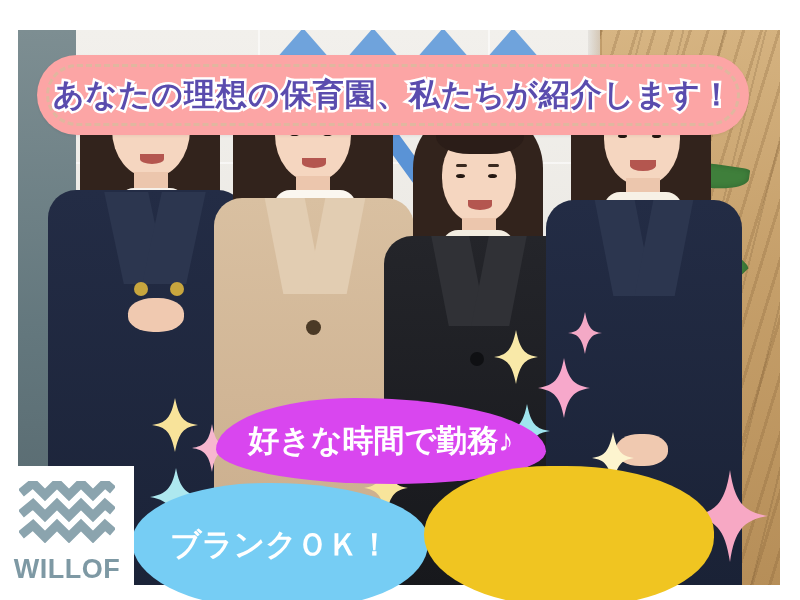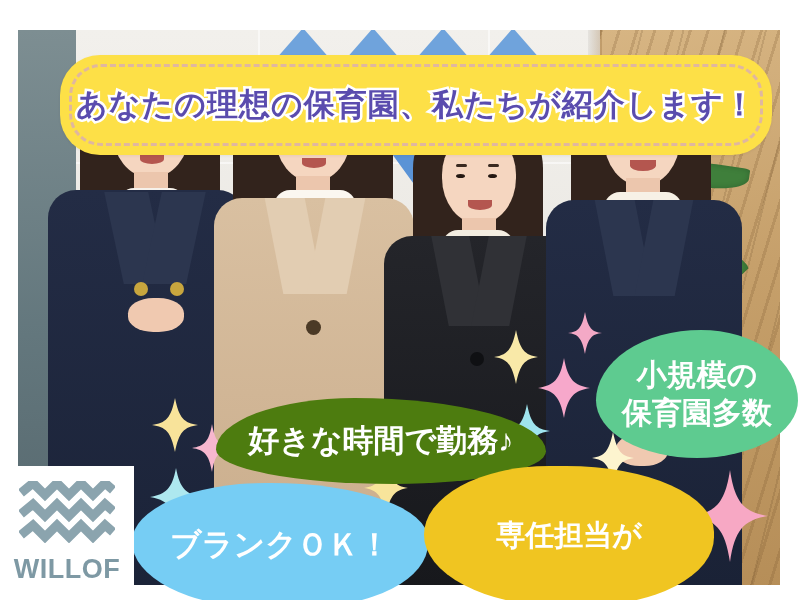--- a/index.html
+++ b/index.html
@@ -55,8 +55,8 @@
   .hand{position:absolute;background:#f0c9b0;border-radius:45%;}
 
   
-  .banner{position:absolute;left:60px;top:55px;width:712px;height:100px;
-          background:#fde047;border-radius:40px;box-shadow:0 1px 3px rgba(0,0,0,.06);}
+  .banner{position:absolute;left:37px;top:55px;width:712px;height:80px;
+          background:#fca5a5;border-radius:40px;box-shadow:0 1px 3px rgba(0,0,0,.06);}
   .banner .dash{position:absolute;left:9px;top:9px;right:9px;bottom:9px;
           border:3px dashed #e0b79f;border-radius:32px;}
   .banner-text{position:absolute;left:0;right:0;top:50%;transform:translateY(-50%);

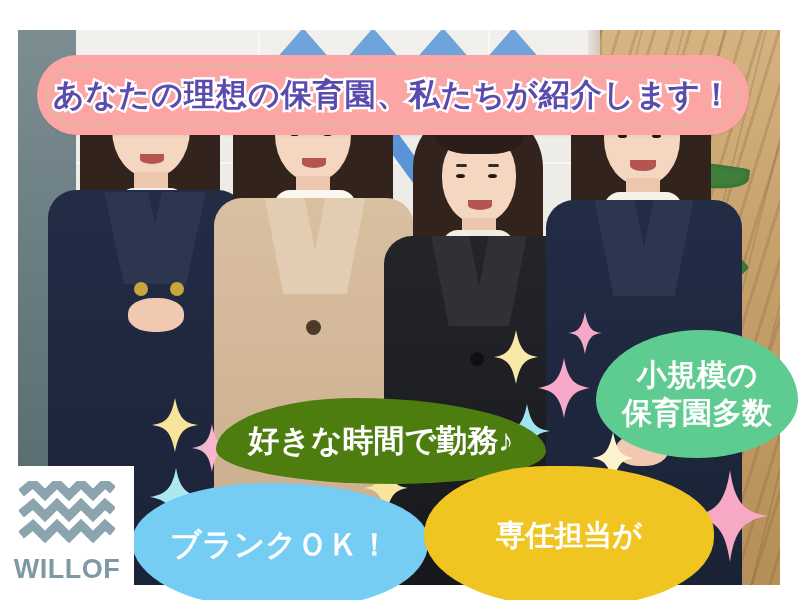--- a/index.html
+++ b/index.html
@@ -251,12 +251,6 @@
       </svg>
   </div>
 
-  <div class="bubble b-green">
-    <div>
-      <div>小規模の</div>
-      <div>保育園多数</div>
-    </div>
-  </div>
 
   <div class="bubble b-pink">
     <span>好きな時間で勤務♪</span>

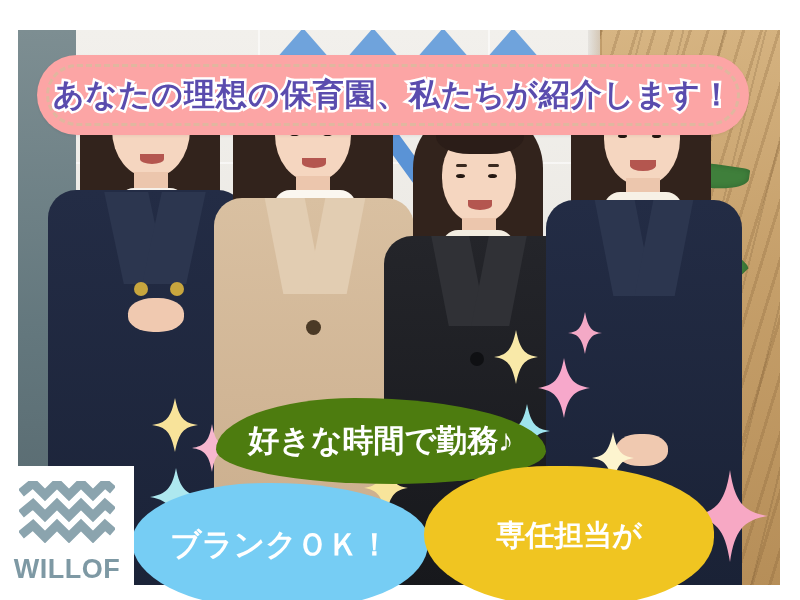--- a/index.html
+++ b/index.html
@@ -68,7 +68,7 @@
           color:#fff;font-weight:bold;text-align:center;line-height:1.28;}
   .b-green{left:596px;top:330px;width:202px;height:128px;background:#5ecb90;
           border-radius:52% 48% 50% 50%/55% 55% 45% 45%;font-size:30px;}
-  .b-pink{left:216px;top:398px;width:330px;height:86px;background:#4d7c0f;
+  .b-pink{left:216px;top:398px;width:330px;height:86px;background:#d946ef;
           border-radius:42% 58% 46% 54%/60% 62% 38% 40%;font-size:31px;}
   .b-blue{left:132px;top:483px;width:296px;height:124px;background:#76cdf4;
           border-radius:46% 54% 42% 44%/48% 46% 52% 54%;font-size:31px;}

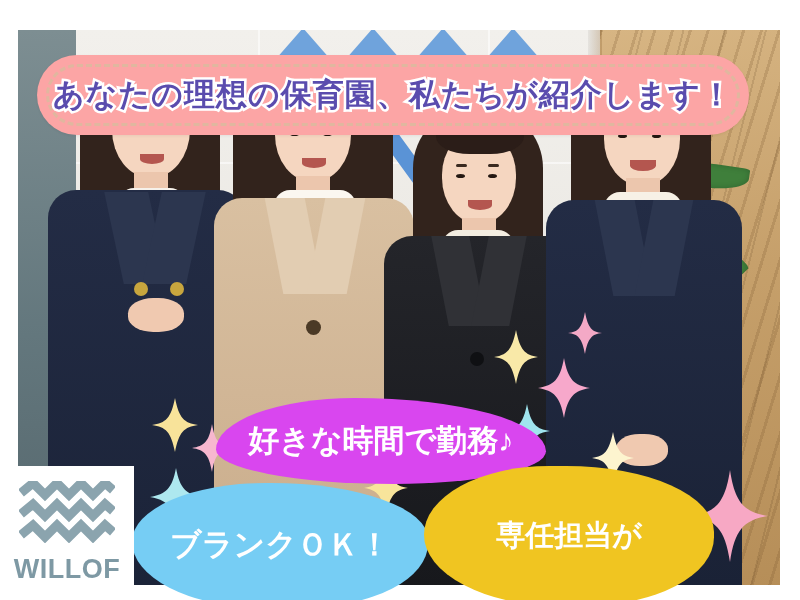--- a/index.html
+++ b/index.html
@@ -262,7 +262,6 @@
 
   <div class="bubble b-yellow">
     <div>
-      <div>専任担当が</div>
     </div>
   </div>
 

